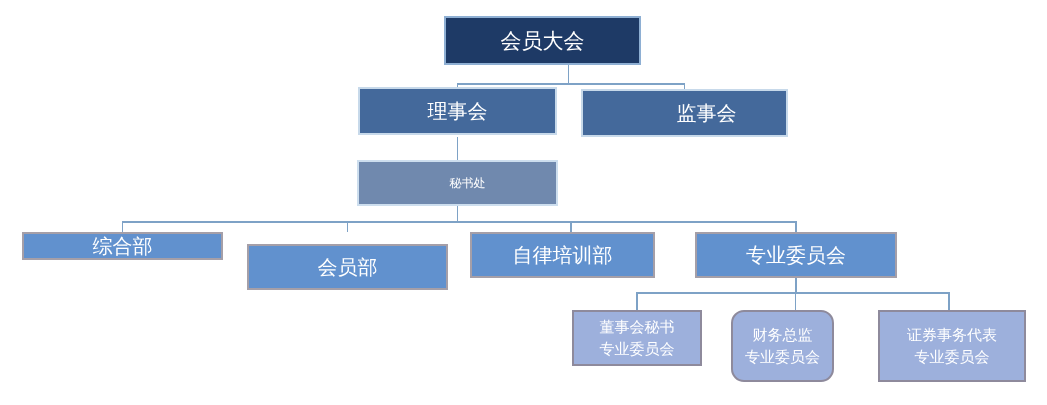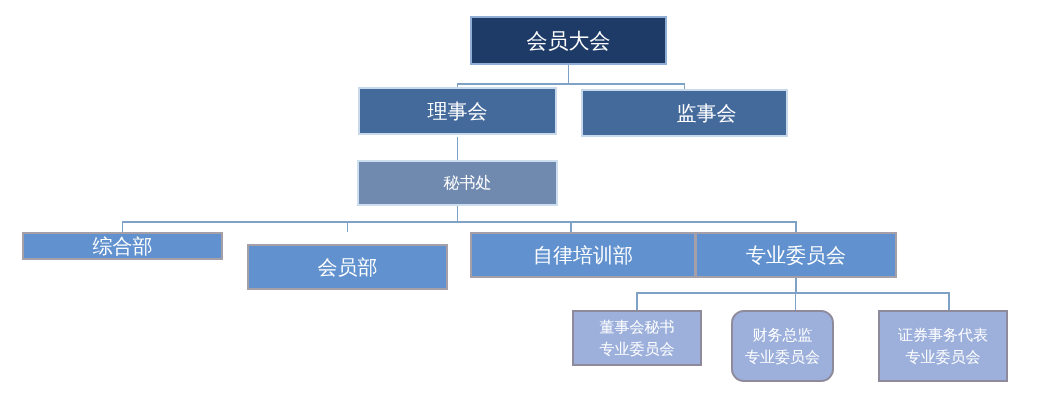--- a/index.html
+++ b/index.html
@@ -66,7 +66,7 @@
 <body>
 
 <div id="stage" style="--bg: #FFFFFF; --text: #FFFFFF; --line: #7EA2C6; --l1-fill: #1E3A66; --l1-border: #8EAFD3; --l2-fill: #44699B; --l2-border: #C7D9EA; --l3-fill: #7089AE; --l3-border: #CDDEEE; --l4-fill: #6191CE; --l4-border: #A59FA8; --l5-fill: #9DB0DC; --l5-border: #8E8A9C;">
-    <div class="node level-1" style="left: 470px; top: 16px; width: 197px; height: 49px;">会员大会</div>
+    <div class="node level-1" style="left: 444px; top: 16px; width: 197px; height: 49px;">会员大会</div>
     <div class="node level-2" style="left: 358px; top: 87px; width: 199px; height: 48px;">理事会</div>
     <div class="node level-2" style="left: 581px; top: 89px; width: 207px; height: 48px; padding-left: 44px;">监事会</div>
     <div class="node level-3" style="left: 357px; top: 160px; width: 201px; height: 46px;">秘书处</div>

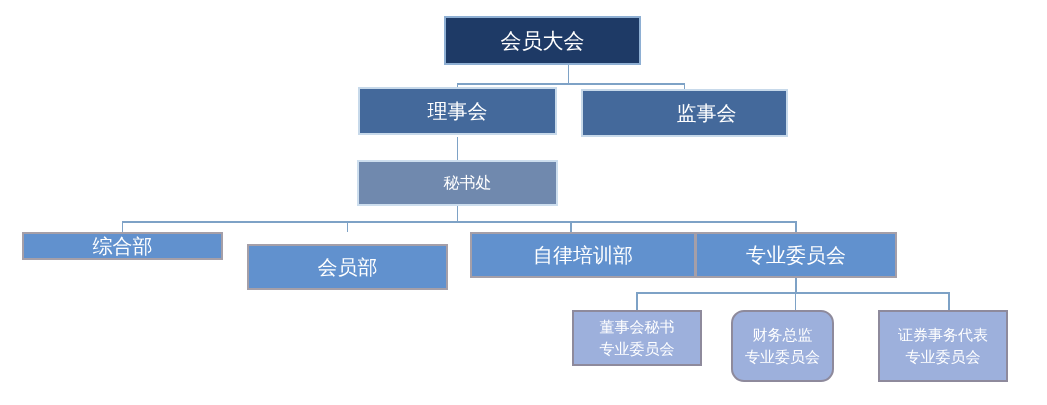--- a/index.html
+++ b/index.html
@@ -42,7 +42,7 @@
   .level-3 {
     background: var(--l3-fill, #7089AE);
     border: 2px solid var(--l3-border, #CDDEEE);
-    font-size: 16px;
+    font-size: 12px;
     padding-left: 20px;
   }
   .level-4 {

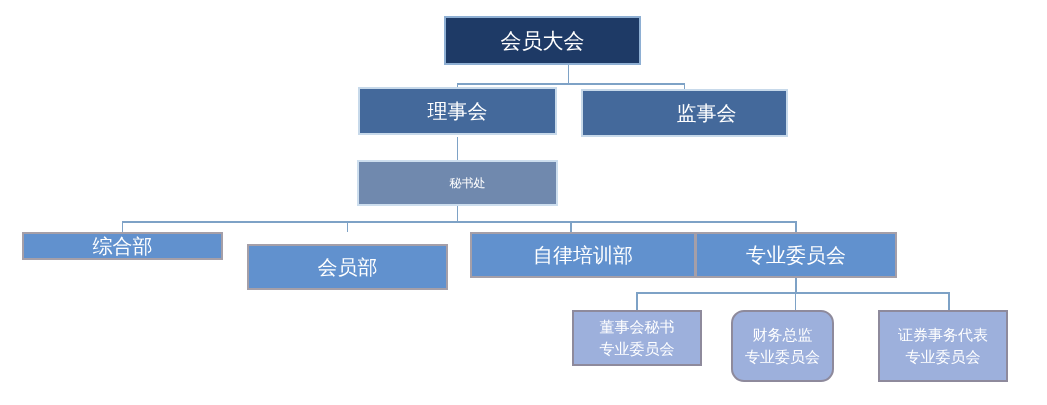--- a/index.html
+++ b/index.html
@@ -72,7 +72,7 @@
     <div class="node level-3" style="left: 357px; top: 160px; width: 201px; height: 46px;">秘书处</div>
     <div class="node level-4" style="left: 22px; top: 232px; width: 201px; height: 28px;">综合部</div>
     <div class="node level-4" style="left: 247px; top: 232px; width: 201px; height: 46px; margin-top: 12px;">会员部</div>
-    <div class="node level-4" style="left: 470px; top: 232px; width: 226px; height: 46px;">自律培训部</div>
+    <div class="node level-4" style="left: 470px; top: 232px; width: 185px; height: 46px;">自律培训部</div>
     <div class="node level-4" style="left: 695px; top: 232px; width: 202px; height: 46px;">专业委员会</div>
     <div class="node level-5" style="left: 572px; top: 310px; width: 130px; height: 56px;">董事会秘书
 专业委员会</div>

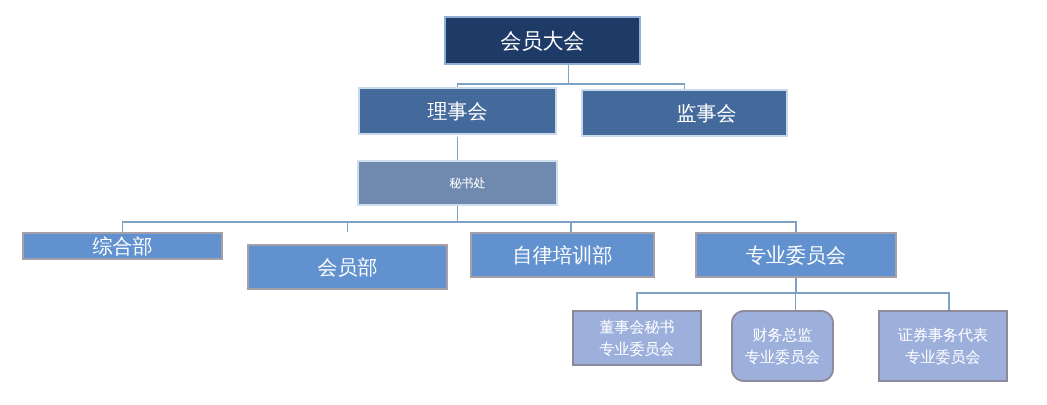--- a/index.html
+++ b/index.html
@@ -78,7 +78,7 @@
 专业委员会</div>
     <div class="node level-5" style="left: 731px; top: 310px; width: 103px; height: 72px; border-radius: 13px;">财务总监
 专业委员会</div>
-    <div class="node level-5" style="left: 878px; top: 310px; width: 130px; height: 72px;">证券事务代表
+    <div class="node level-5" style="left: 878px; top: 310px; width: 148px; height: 72px;">证券事务代表
 专业委员会</div>
     <div class="connector" style="left: 567.75px; top: 65px; width: 1.5px; height: 19.5px;"></div>
     <div class="connector" style="left: 456.75px; top: 83px; width: 228.5px; height: 1.5px;"></div>

